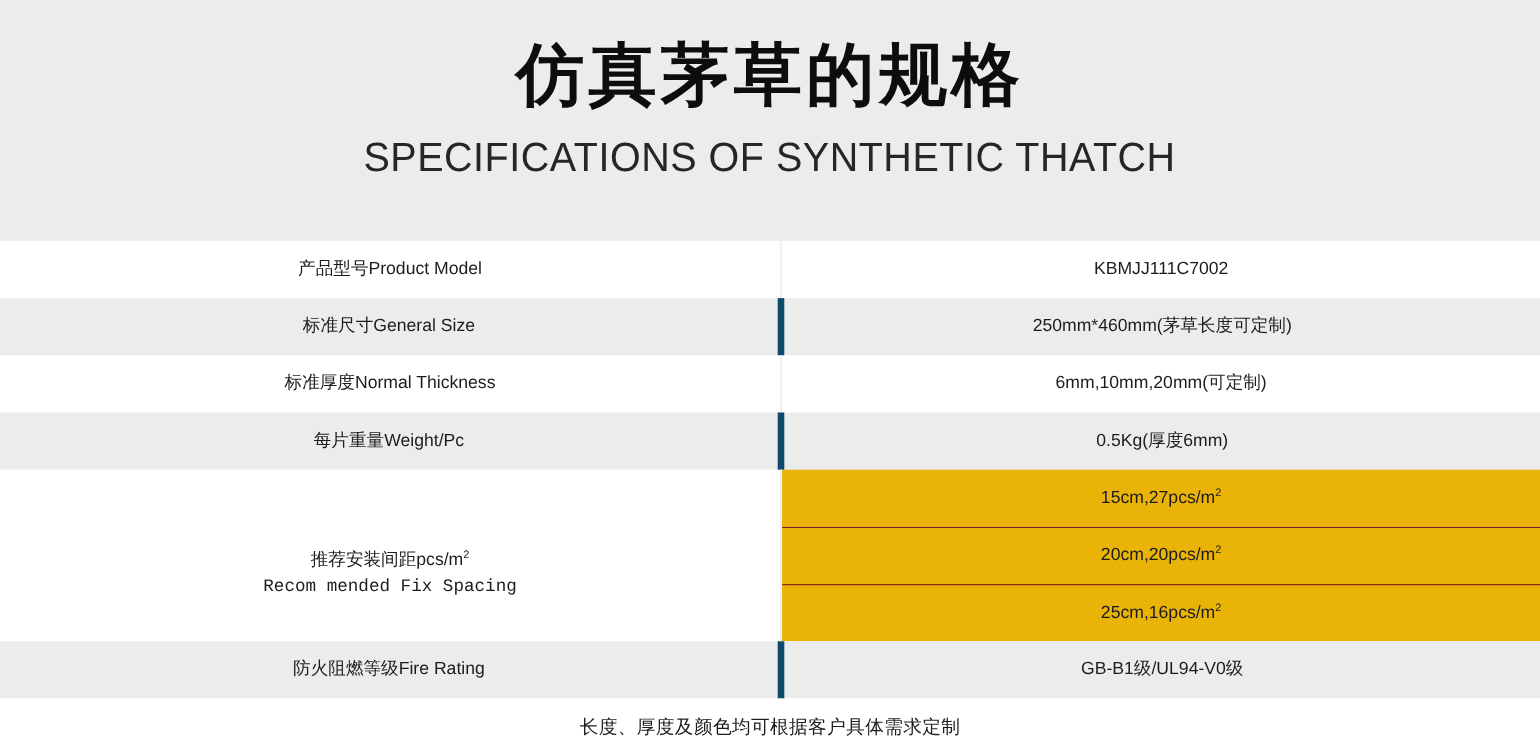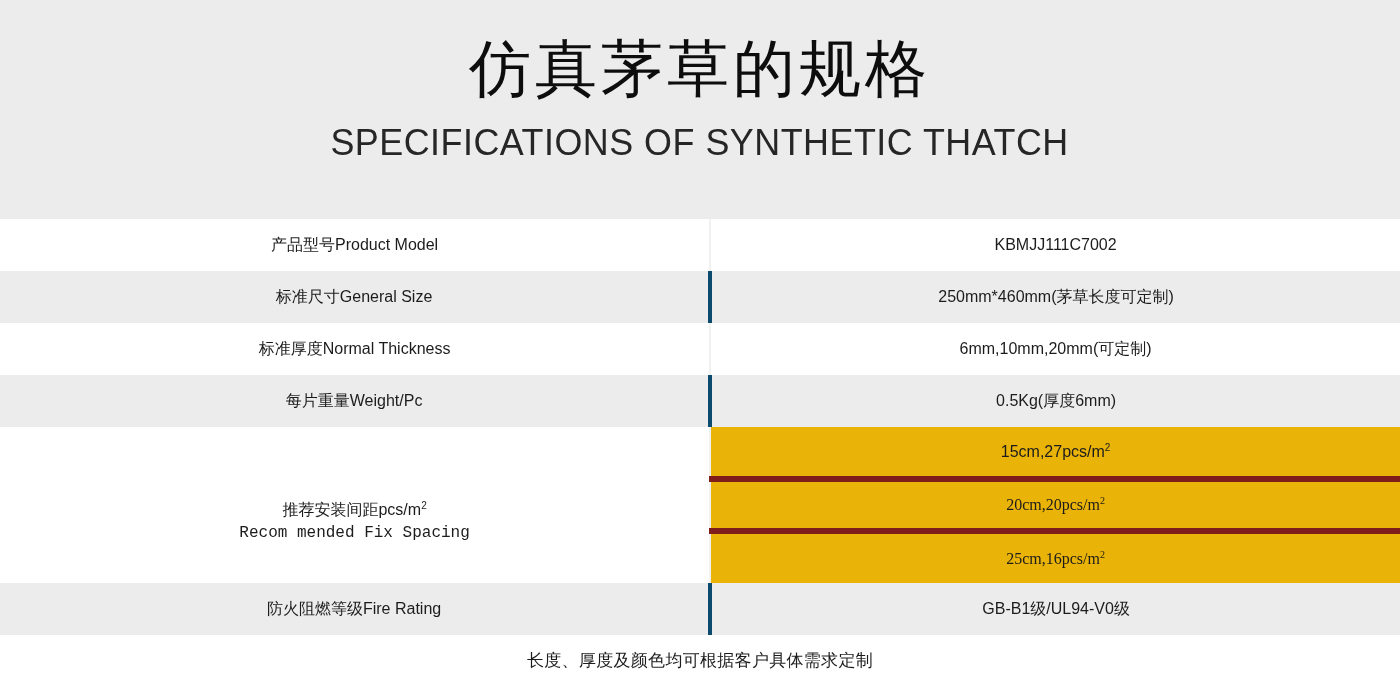--- a/index.html
+++ b/index.html
@@ -31,7 +31,7 @@
   }
   .title-cn {
     font-size: 62px;
-    font-weight: 400;
+    font-weight: 700;
     letter-spacing: 4px;
     line-height: 1.12;
     color: #0d0d0d;

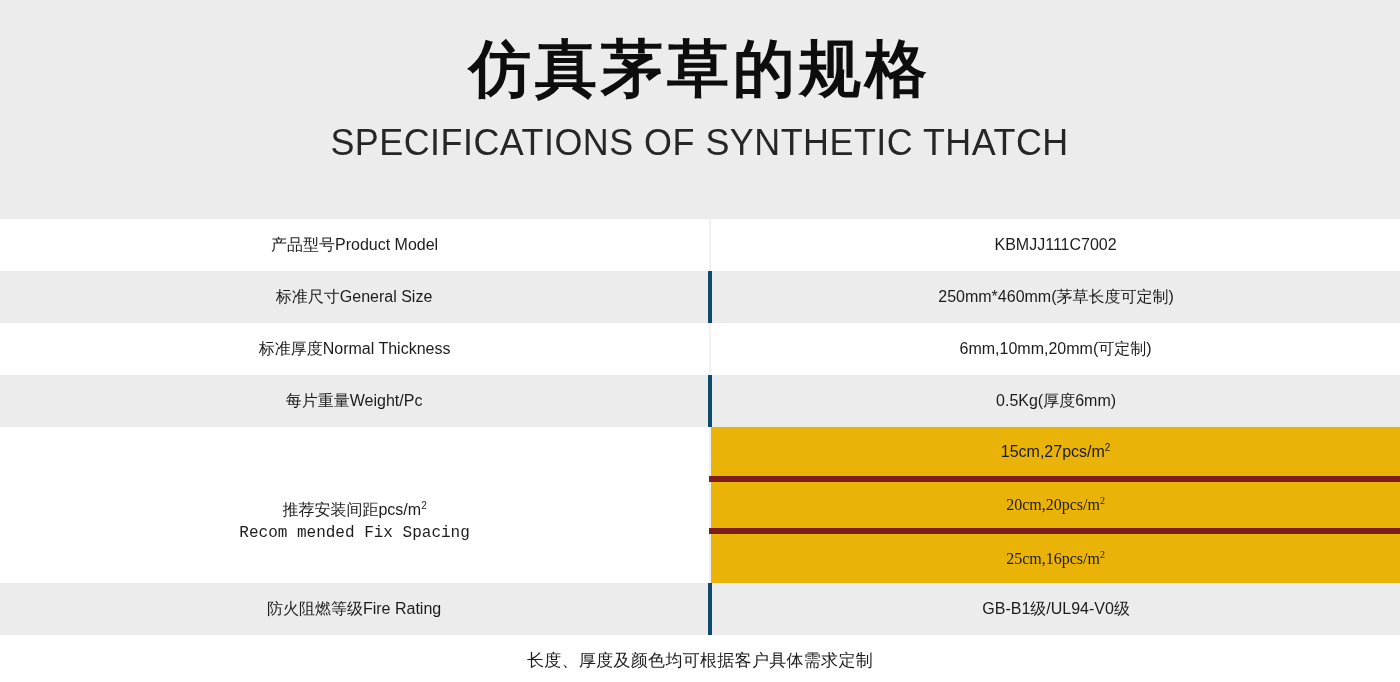--- a/index.html
+++ b/index.html
@@ -74,7 +74,7 @@
 
   
   tr.row-white td.col-label { border-right: 2px solid #f1f1f1; }
-  tr.row-gray  td.col-label { border-right: 4px solid #0c4a6e; }
+  tr.row-gray  td.col-label { border-right: 6px solid #0c4a6e; }
 
   
   td.merged-label {

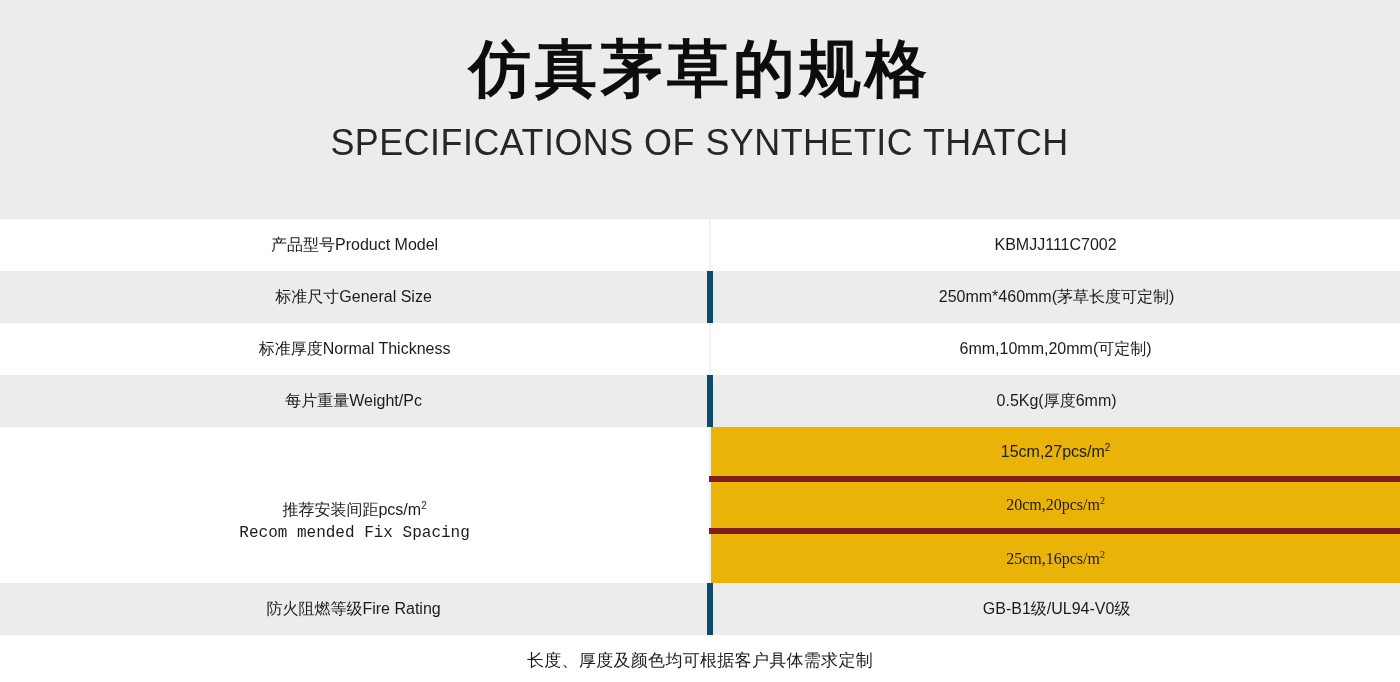--- a/index.html
+++ b/index.html
@@ -88,8 +88,7 @@
   }
   tr.sub-row-2 td.sub-value,
   tr.sub-row-3 td.sub-value {
-    border-top: 6px solid #7f1d1d;
-    font-family: Liberation Serif, serif;
+    border-top: 1px solid #7f1d1d;
   }
 
   .label-line-1 { display: block; margin-top: 33px; }

